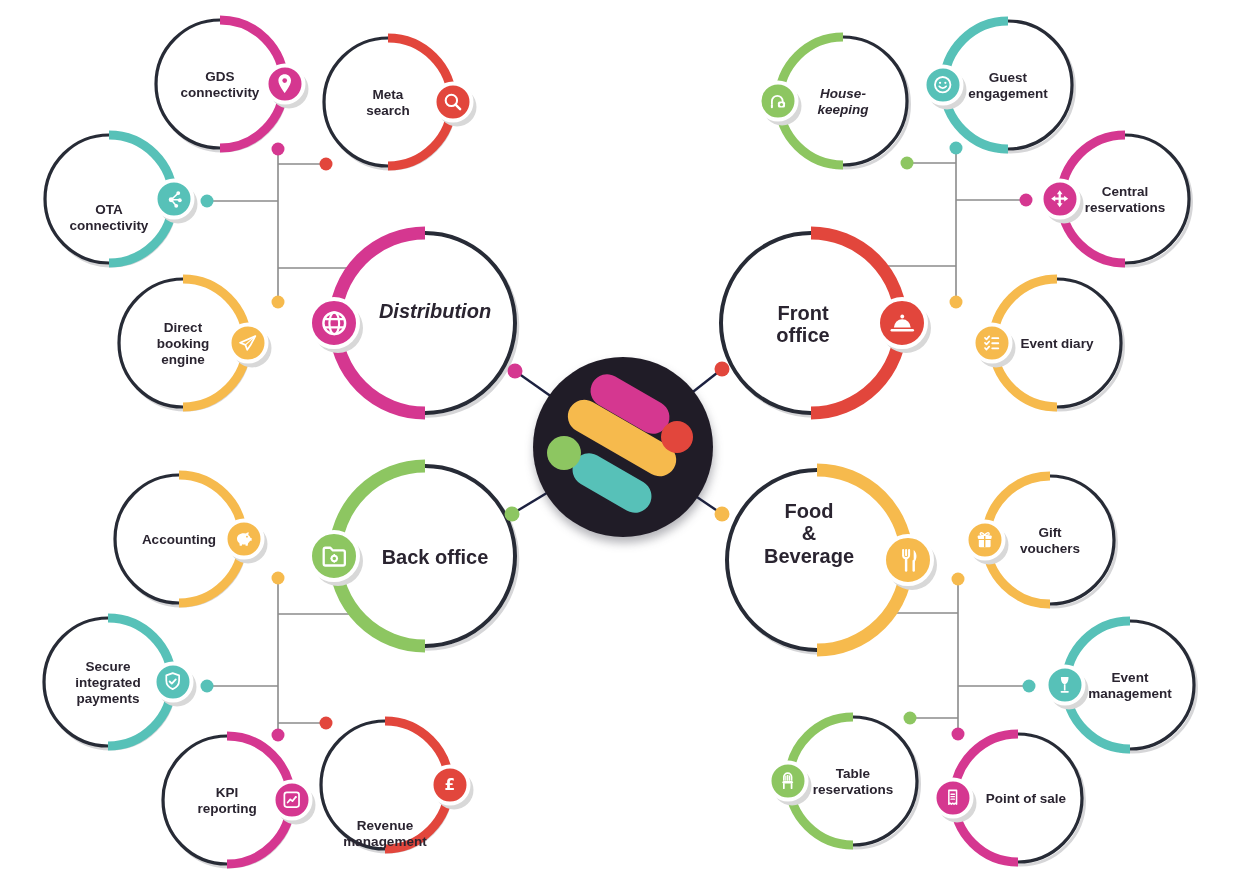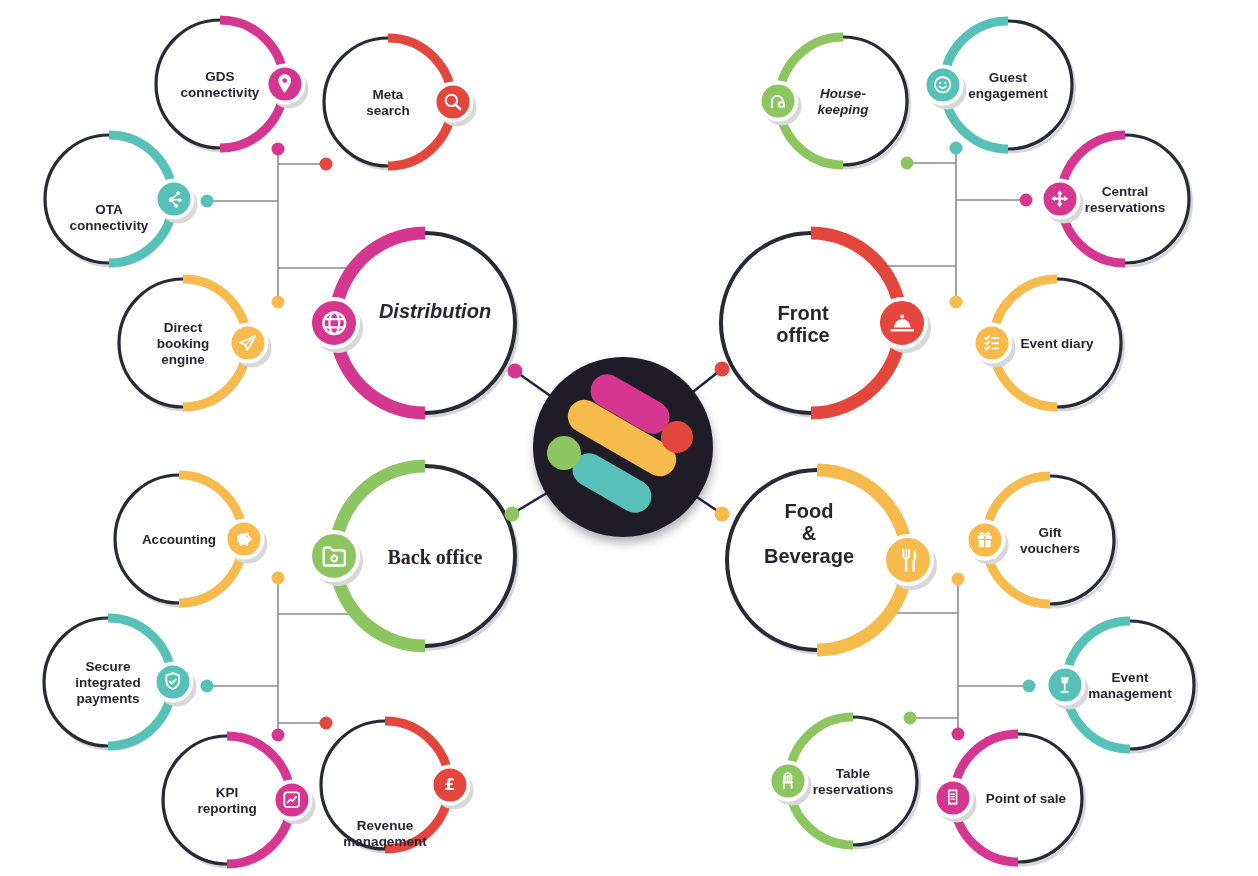--- a/index.html
+++ b/index.html
@@ -272,7 +272,7 @@
           <text x="12" y="17" font-size="15" font-weight="bold" fill="#fff" text-anchor="middle" font-family="DejaVu Sans, sans-serif">£</text>
         </svg>
       </div>
-      <div class="label main" style="left: 435px; top: 557px; font-family: Liberation Serif, serif;">Back office</div>
+      <div class="label main" style="left: 435px; top: 557px;">Back office</div>
       <div class="badge main" style="left: 334px; top: 556px; --c: #8dc661; background: rgb(141, 198, 97);">
         <svg viewBox="0 0 24 24" xmlns="http://www.w3.org/2000/svg">
           <path d="M4.2 17.5V7a1.3 1.3 0 0 1 1.3-1.3h3.6l1.9 2h7.5A1.3 1.3 0 0 1 19.8 9v8.5a1.3 1.3 0 0 1-1.3 1.3H5.5a1.3 1.3 0 0 1-1.3-1.3z" fill="none" stroke="#fff" stroke-width="1.7" stroke-linejoin="round"></path>

